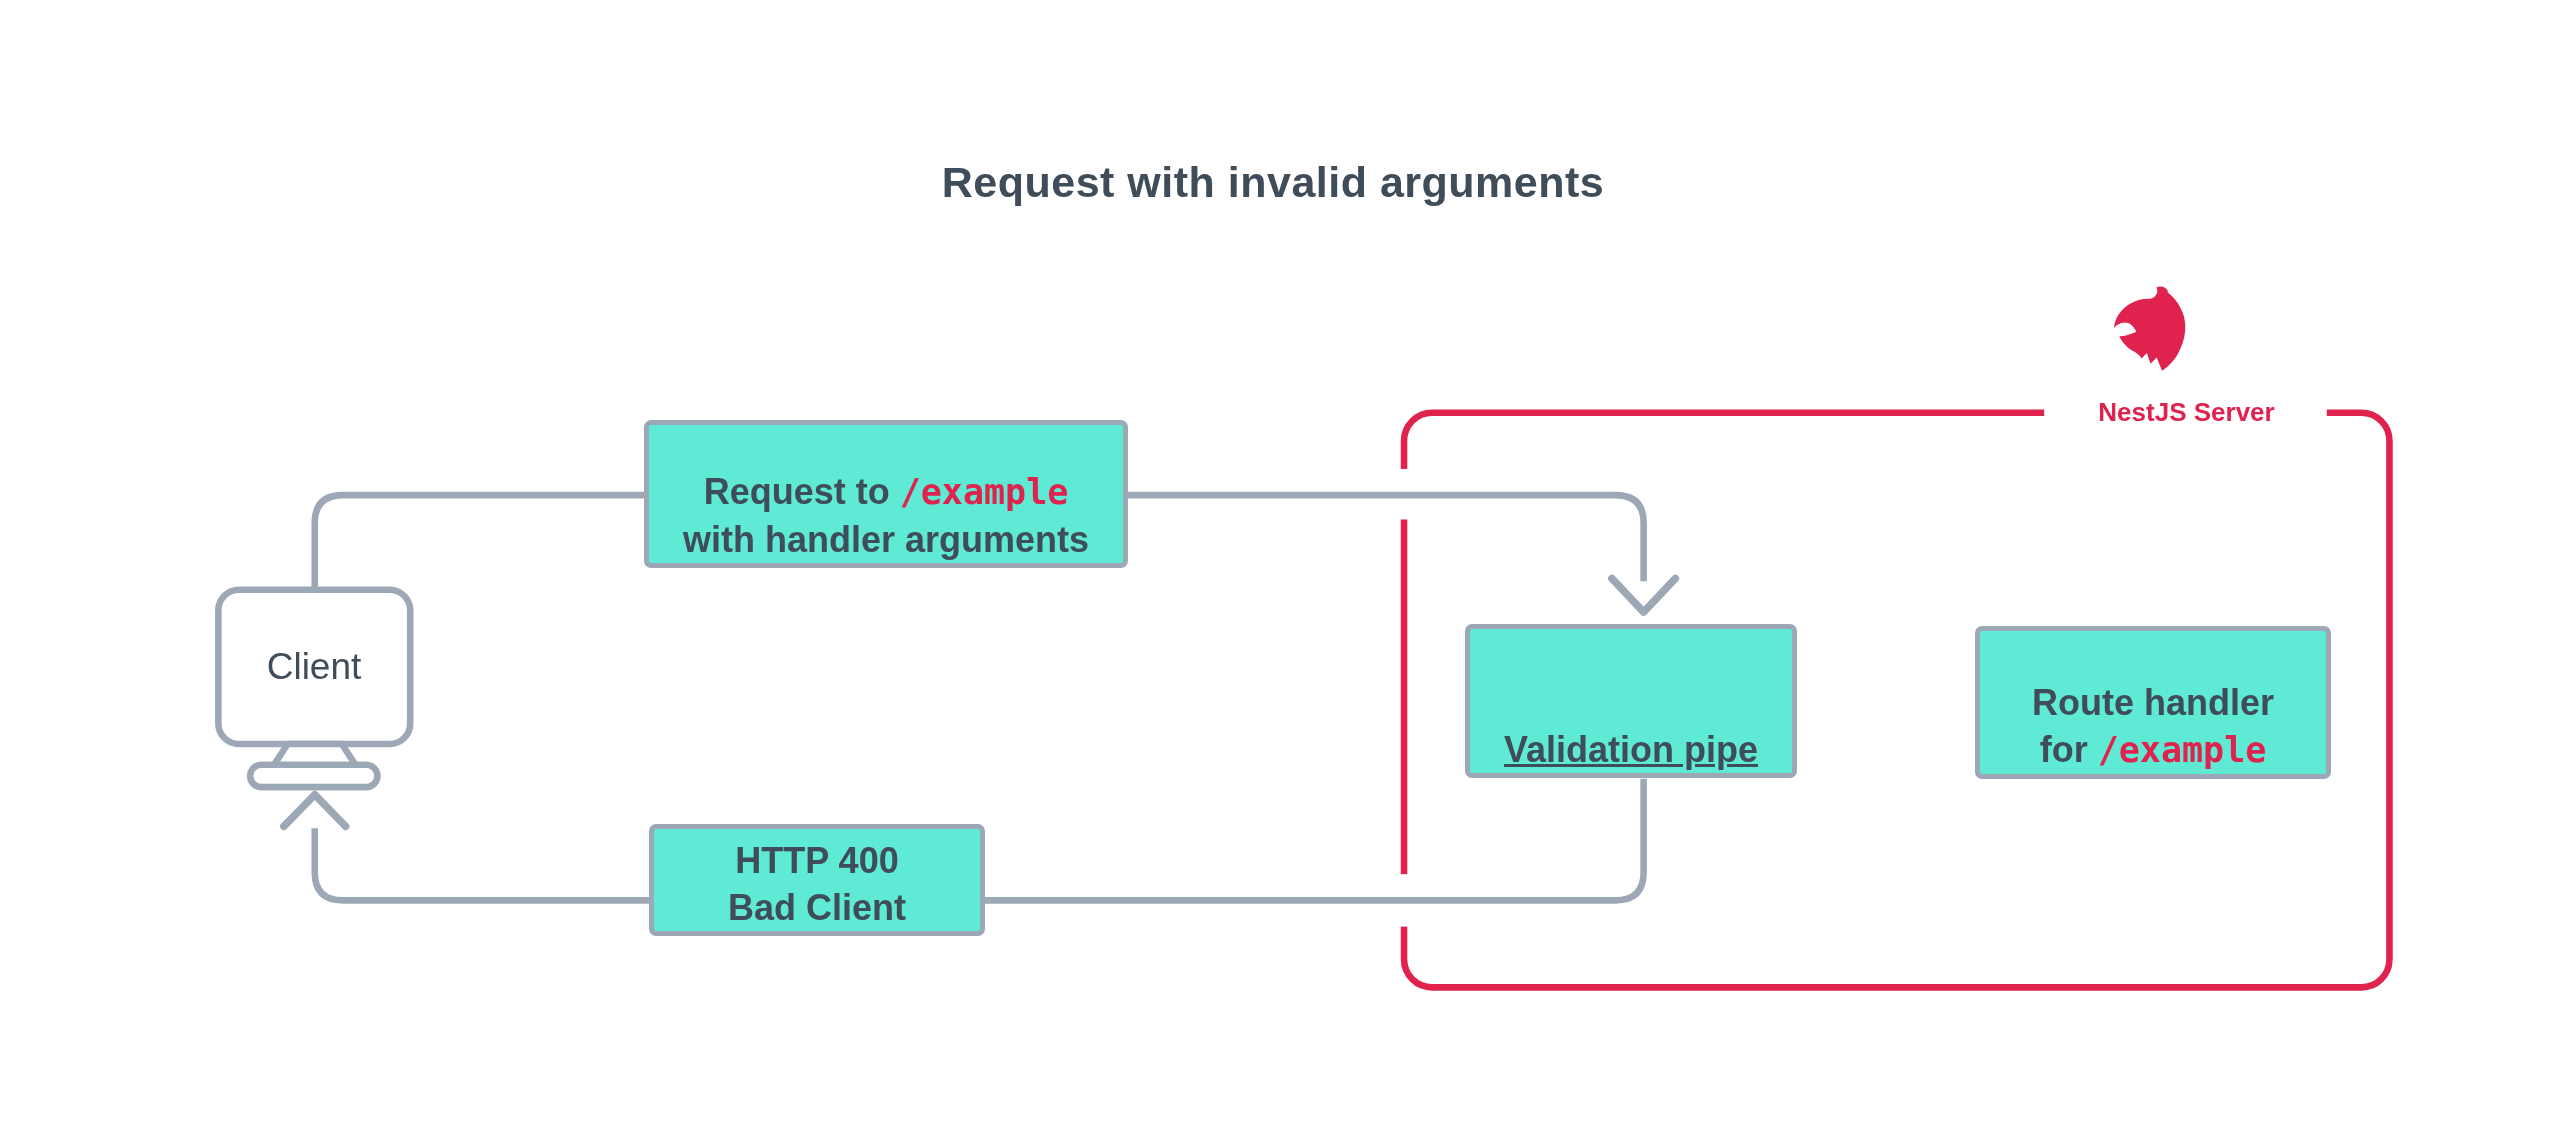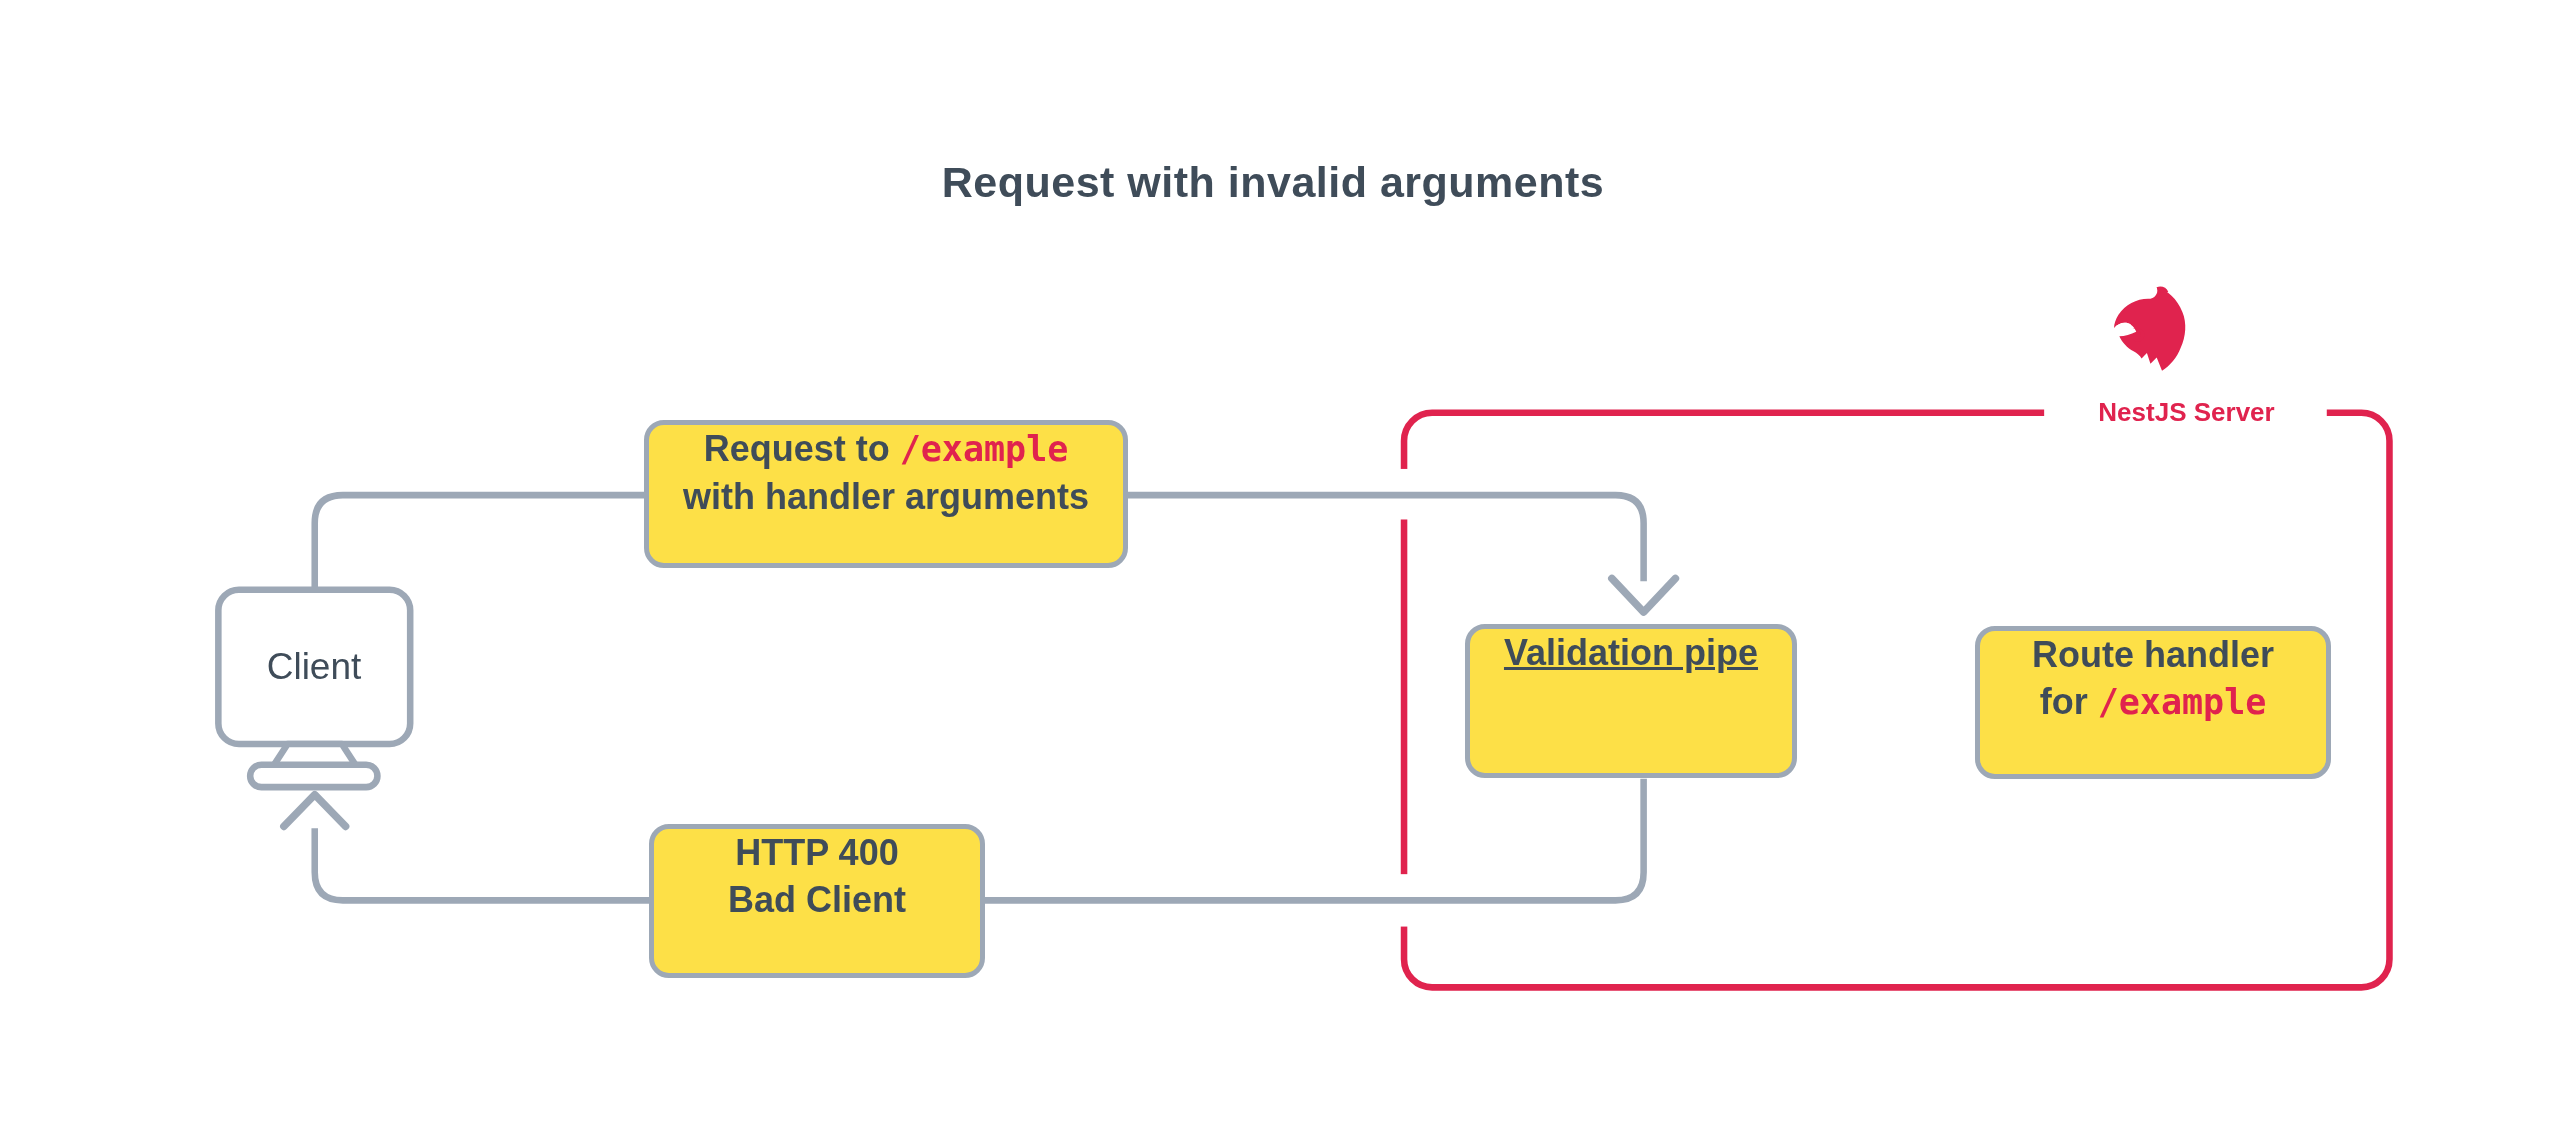--- a/index.html
+++ b/index.html
@@ -15,8 +15,8 @@
     font-size:43px;font-weight:700;color:#3f4c59;letter-spacing:0.5px;z-index:3;
   }
   .node{
-    background:#fde047;border:5.6px solid #9da8b6;border-radius:20px;
-    box-sizing:border-box;display:flex;align-items:flex-start;justify-content:center;
+    background:#5eead4;border:5.6px solid #9da8b6;border-radius:7px;
+    box-sizing:border-box;display:flex;align-items:flex-end;justify-content:center;
     text-align:center;font-weight:700;color:#3f4c59;font-size:36px;line-height:47px;
     z-index:2;
   }

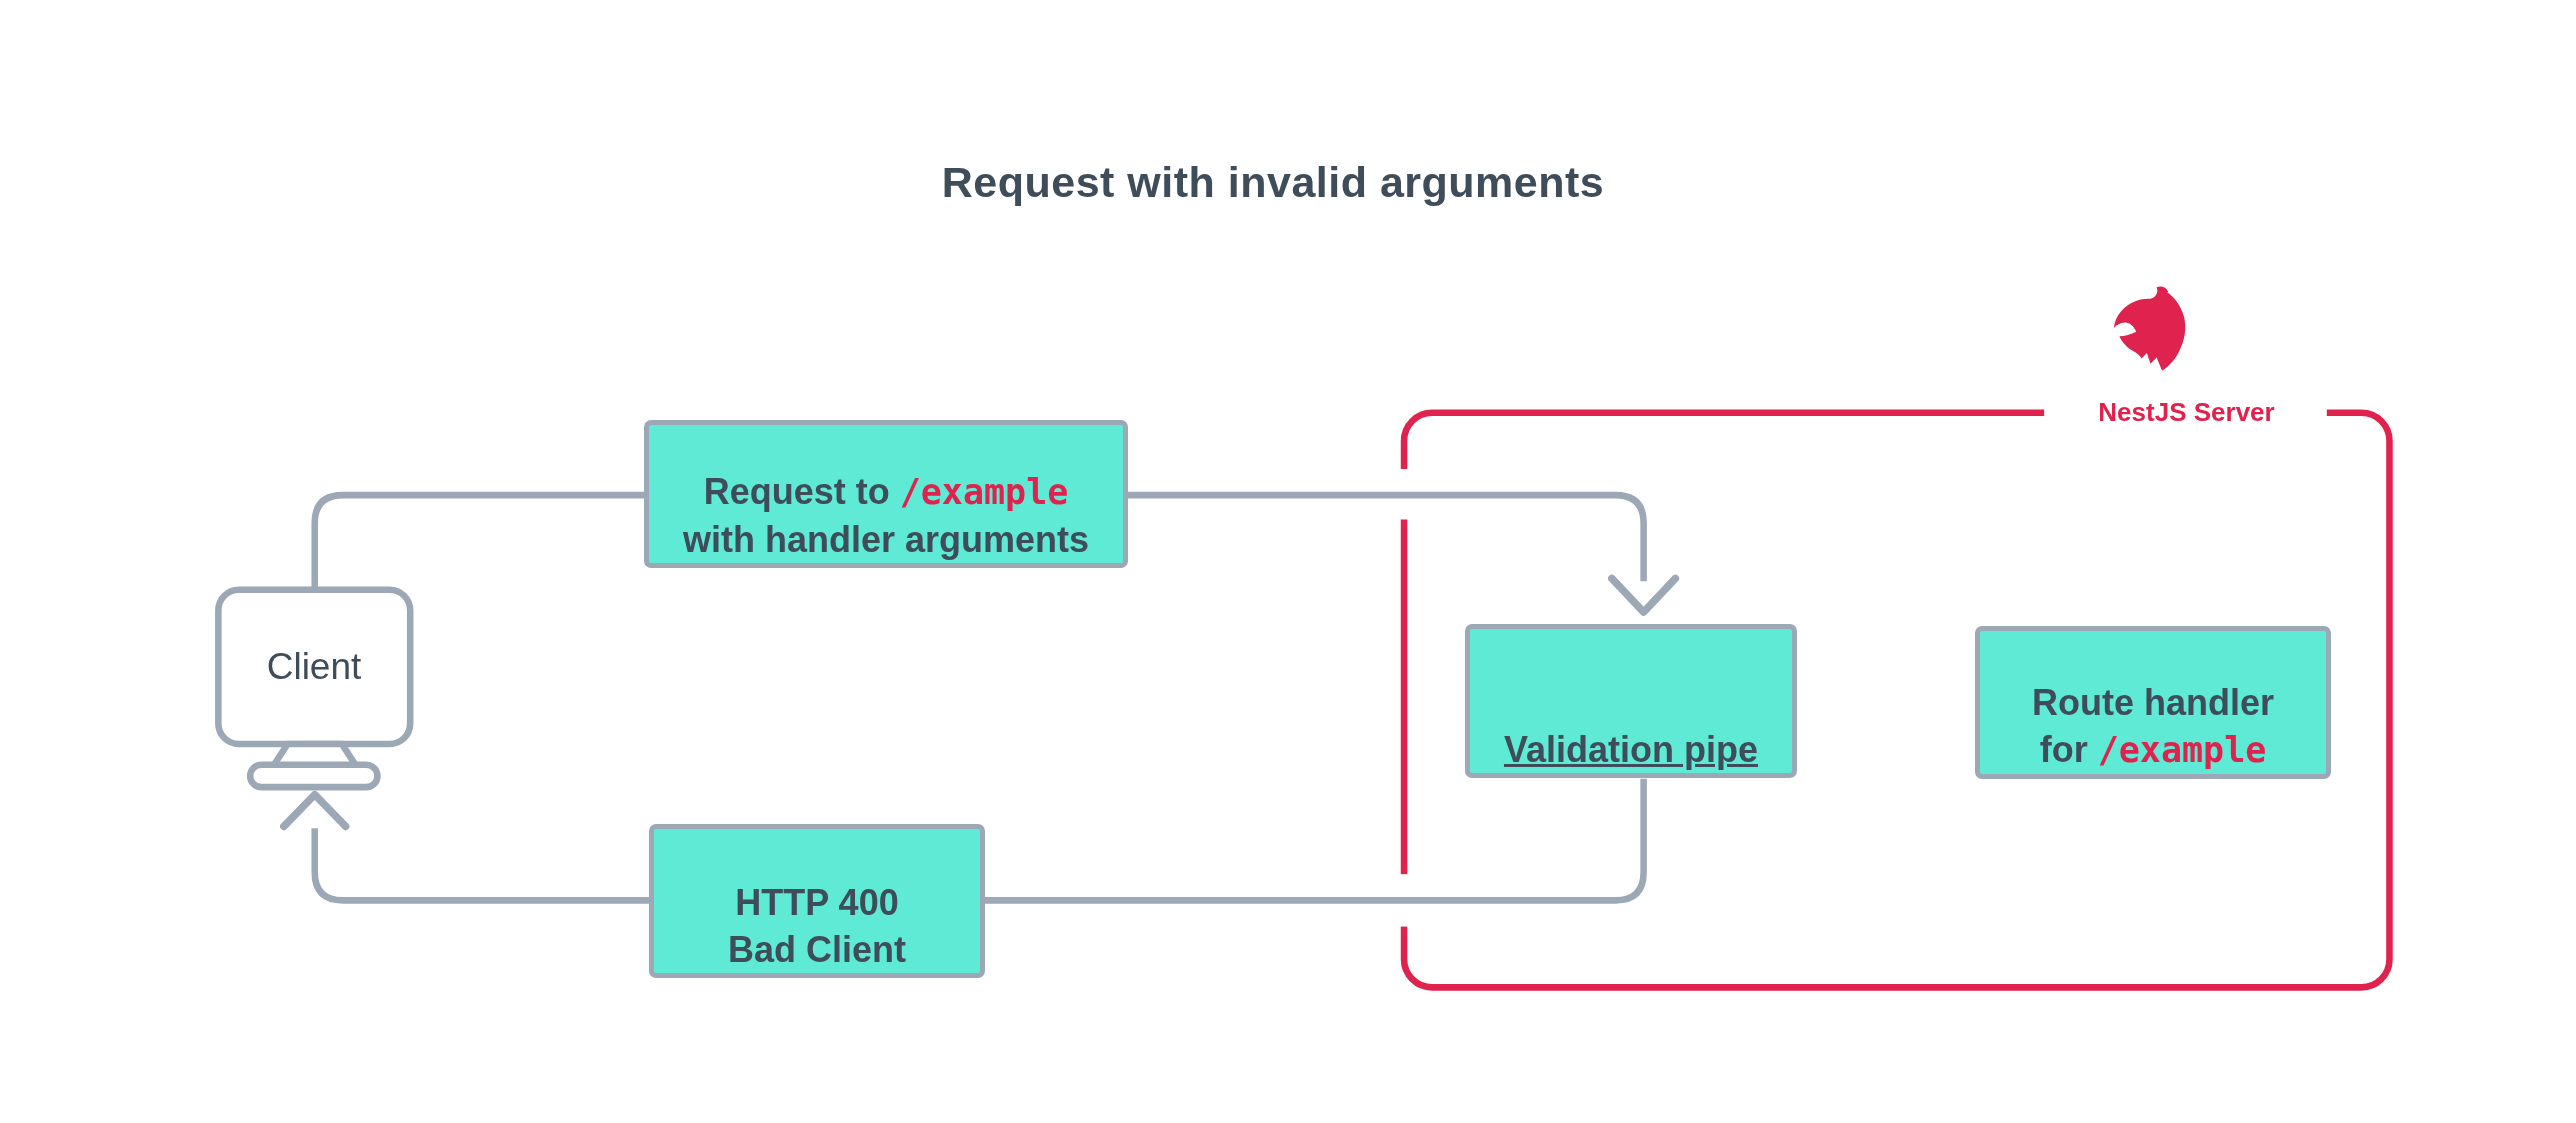--- a/index.html
+++ b/index.html
@@ -27,7 +27,7 @@
   .node-request{left:644px;top:404px;width:484px;height:148px;}
   .node-validation{left:1465px;top:608px;width:332px;height:154px;text-decoration:underline;}
   .node-route{left:1975px;top:610px;width:356px;height:153px;}
-  .node-response{left:649px;top:808px;width:336px;height:154px;}
+  .node-response{left:649px;top:808px;width:336px;height:112px;}
   .client-label{
     left:218px;top:574px;width:192px;height:154px;display:flex;align-items:center;justify-content:center;
     font-size:37px;font-weight:400;color:#3f4c59;z-index:3;

